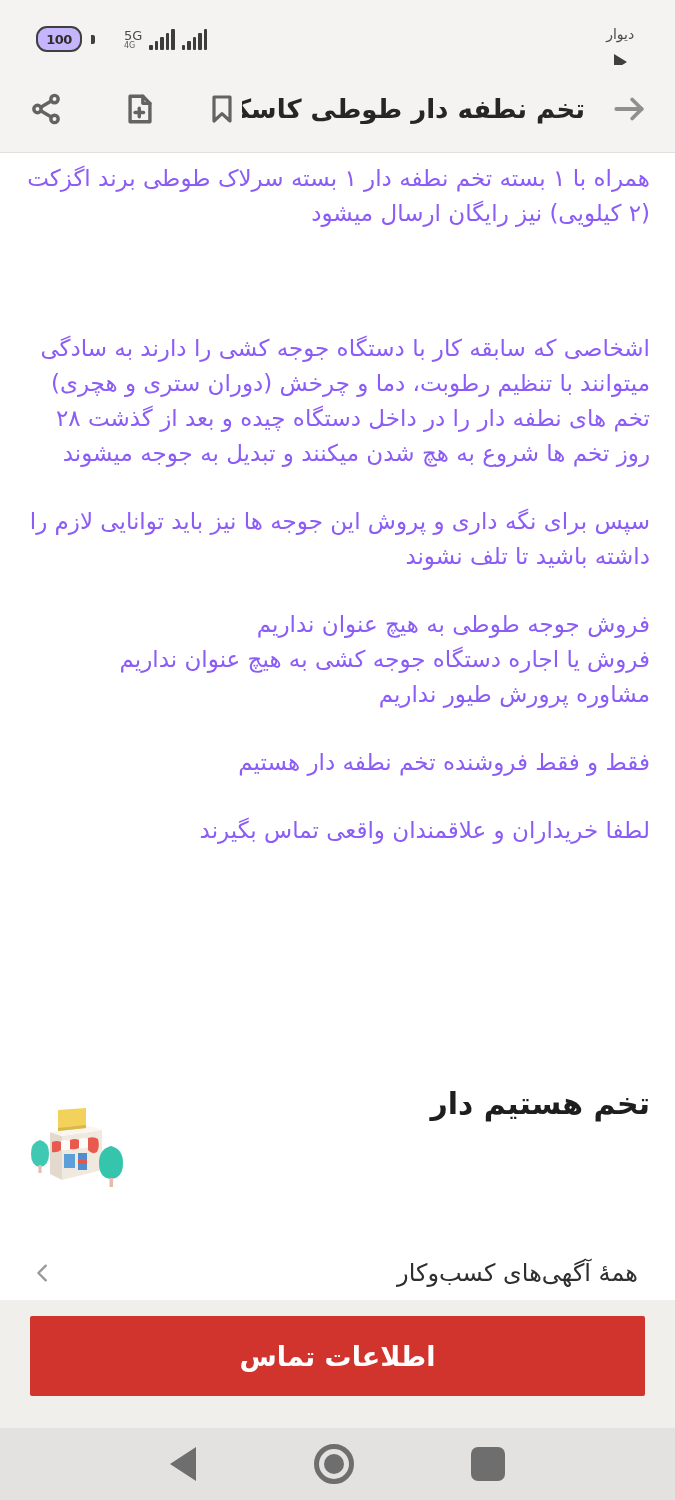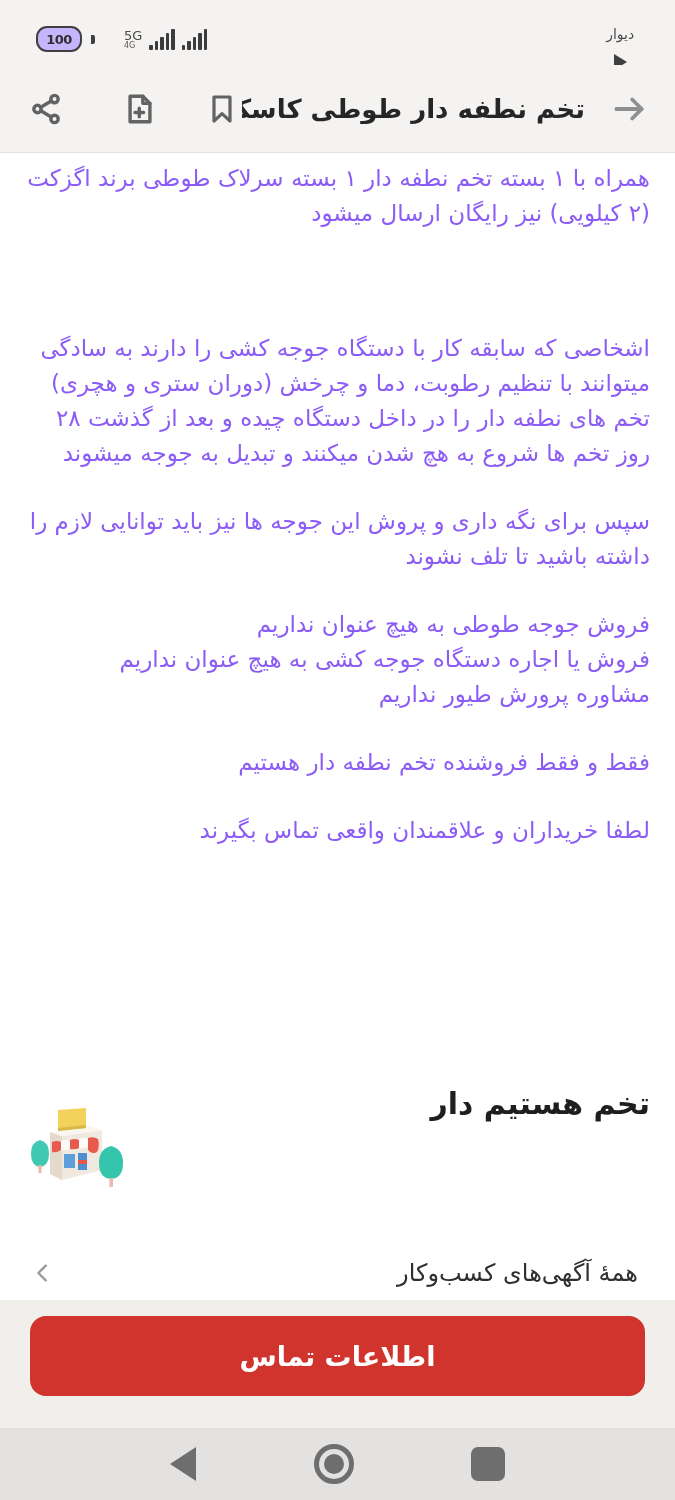--- a/index.html
+++ b/index.html
@@ -55,7 +55,7 @@
   
   .contact-bar{position:absolute;top:1300px;left:0;right:0;height:128px;background:#f1efec;}
   .contact-btn{position:absolute;left:30px;right:30px;top:16px;height:80px;border:none;
-               border-radius:16px;background:#d0342c;color:#fff;font-size:27px;font-weight:bold;
+               border-radius:2px;background:#d0342c;color:#fff;font-size:27px;font-weight:bold;
                font-family:inherit;direction:rtl;display:flex;align-items:center;justify-content:center;
                cursor:pointer;}
   

